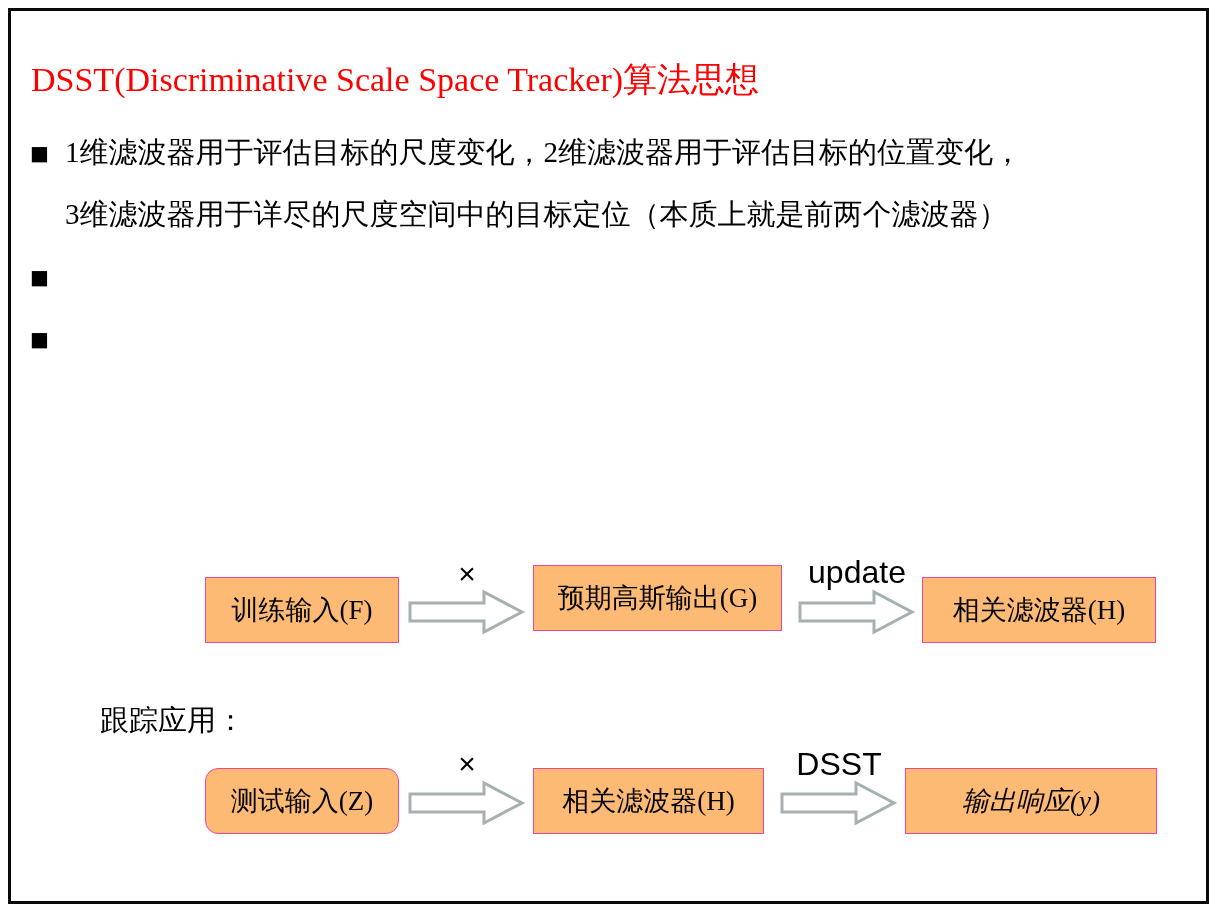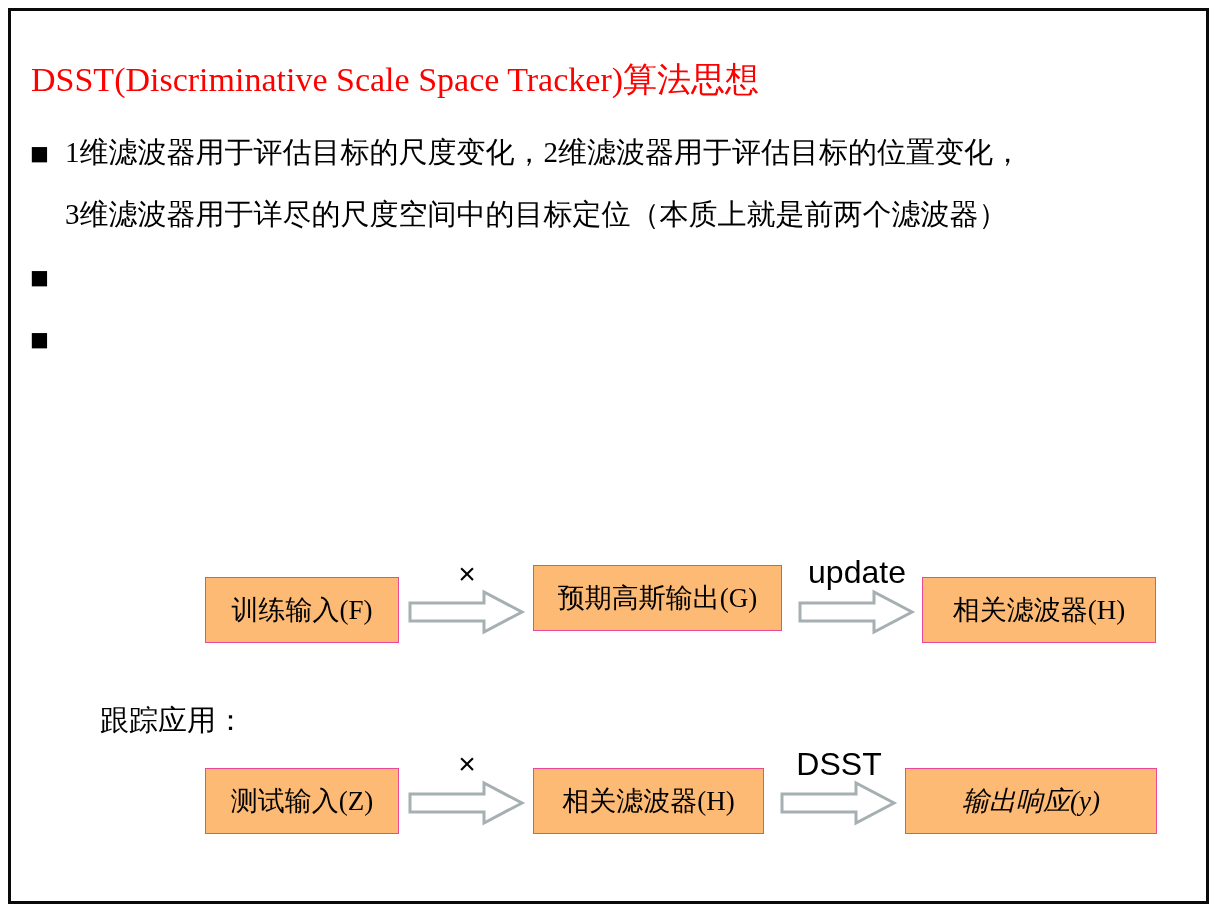--- a/index.html
+++ b/index.html
@@ -127,7 +127,7 @@
 
   <div class="sec-label" style="top:695px;margin-left:45px;">跟踪应用：</div>
 
-  <div class="fbox" style="left:205px;top:768px;width:192px;">测试输入(Z)</div>
+  <div class="fbox" style="left:205px;top:768px;width:192px;border-radius:13px;">测试输入(Z)</div>
 
   <div class="xlabel" style="left:437px;top:748px;">×</div>
   <svg class="arrow" style="left:408px;top:780px;" viewBox="0 0 118 46">

